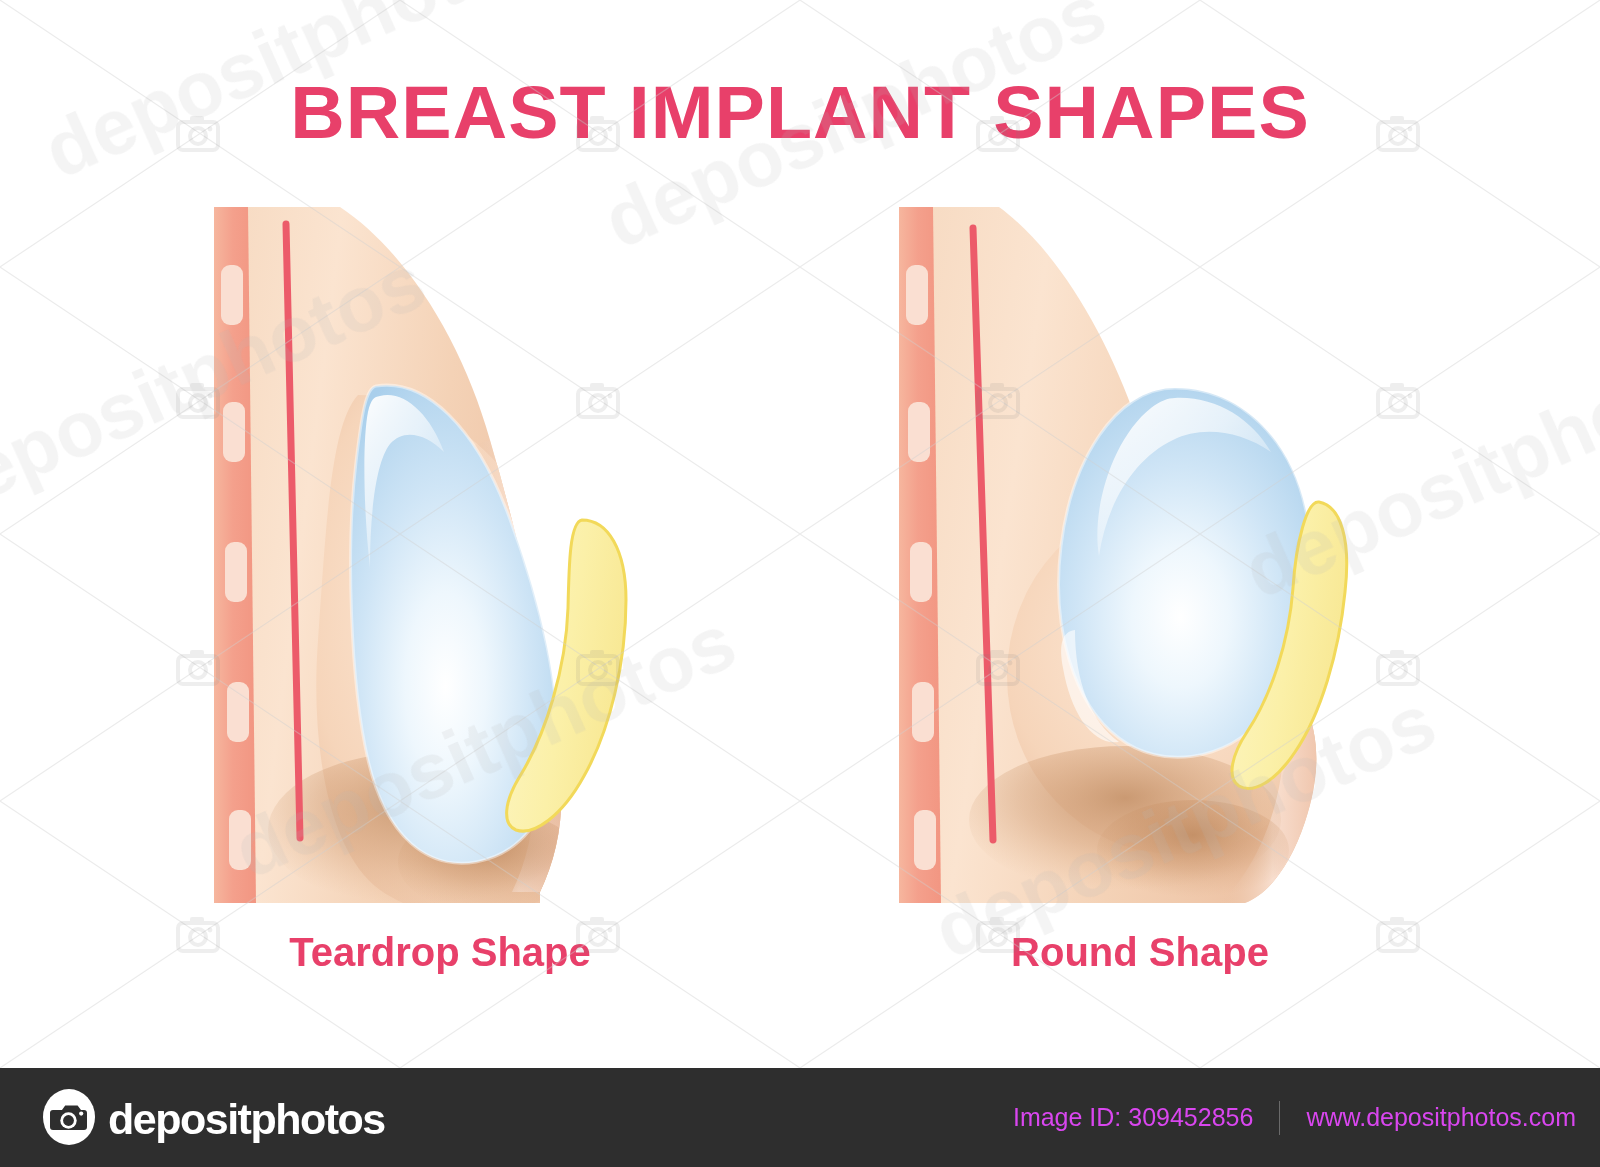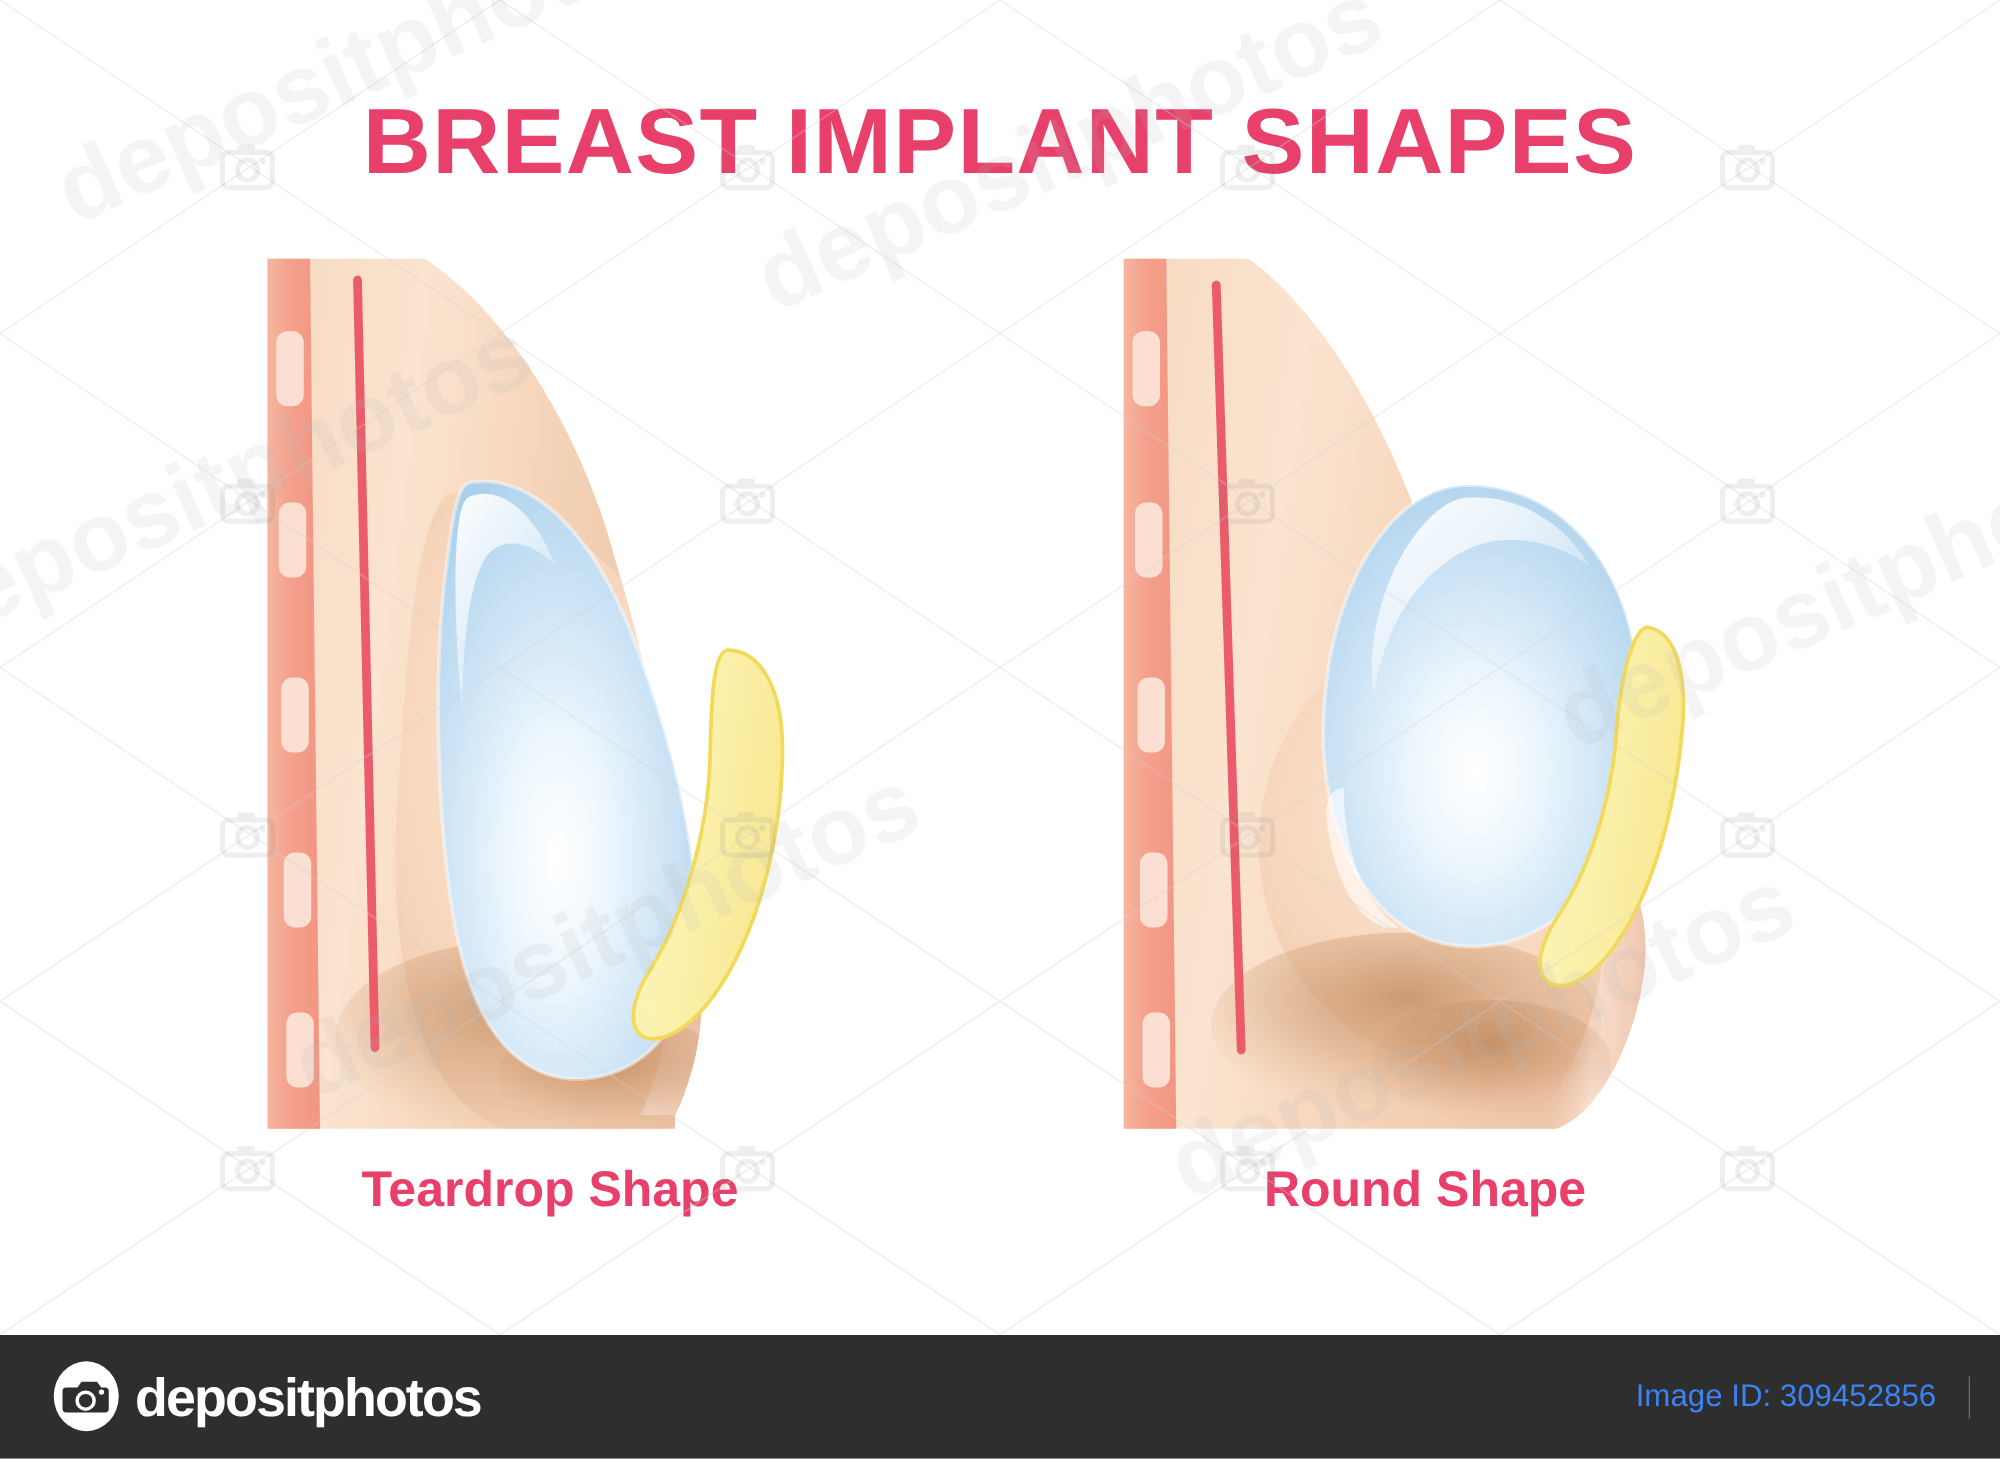--- a/index.html
+++ b/index.html
@@ -113,7 +113,7 @@
   .footer-meta {
     font-family: "Liberation Sans", sans-serif;
     font-size: 25px;
-    color: #3b82f6;
+    color: #d946ef;
     white-space: nowrap;
   }
   #footer-image-id { padding-right: 26px; }

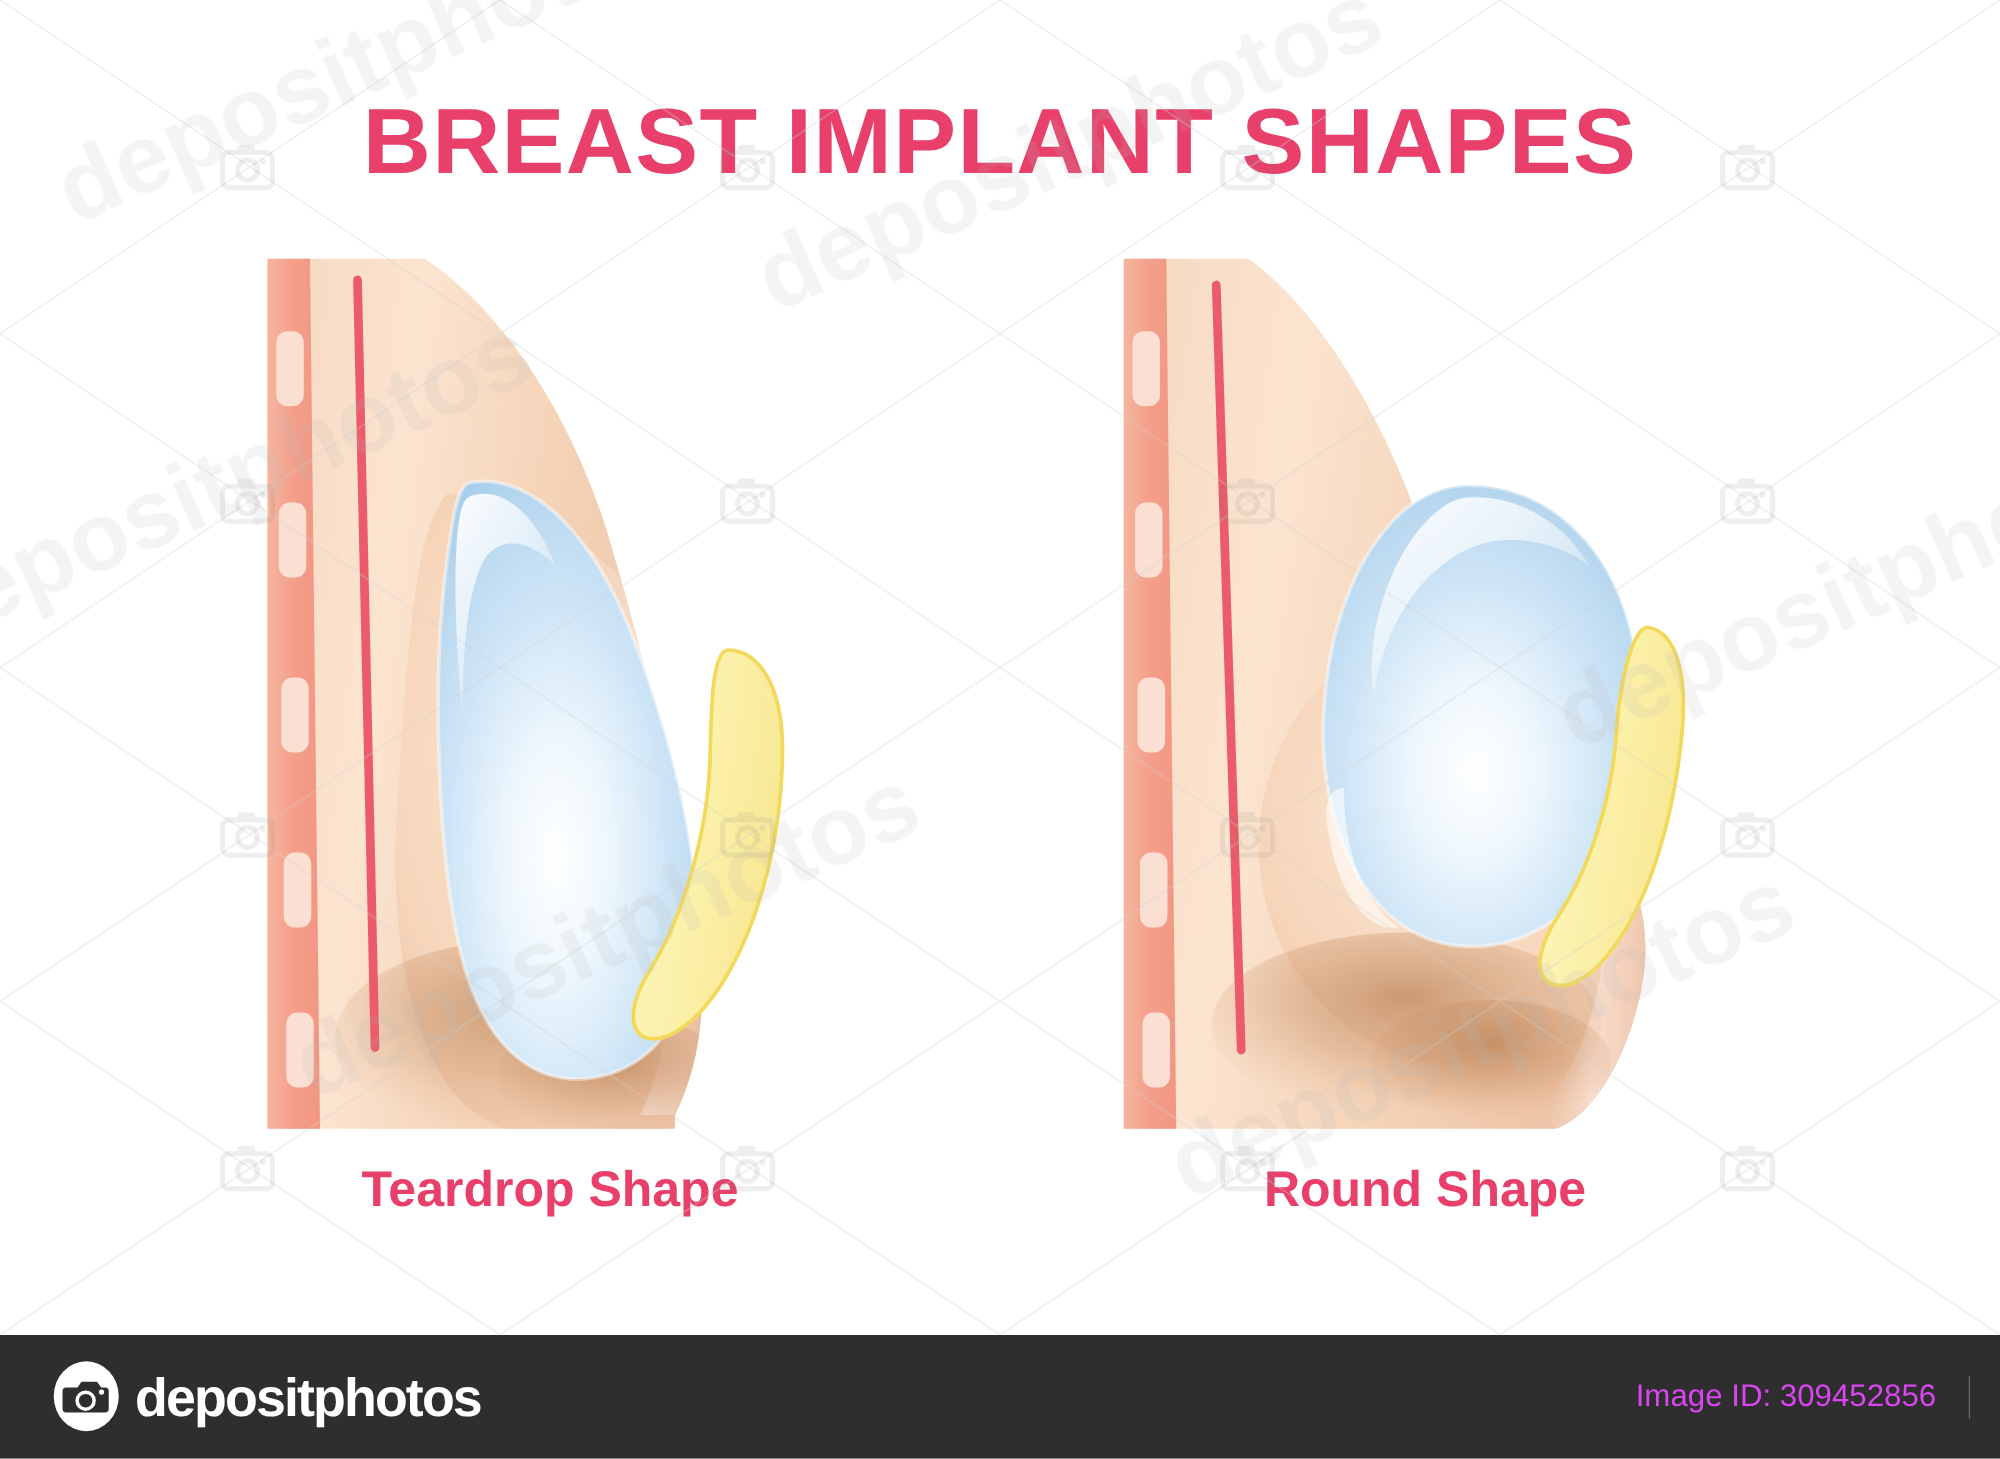--- a/index.html
+++ b/index.html
@@ -443,6 +443,7 @@
     <div id="footer-right">
       <span id="footer-image-id" class="footer-meta">Image ID: 309452856</span>
       <span id="footer-divider"></span>
+      <span id="footer-url" class="footer-meta">www.depositphotos.com</span>
     </div>
 
   </div>

